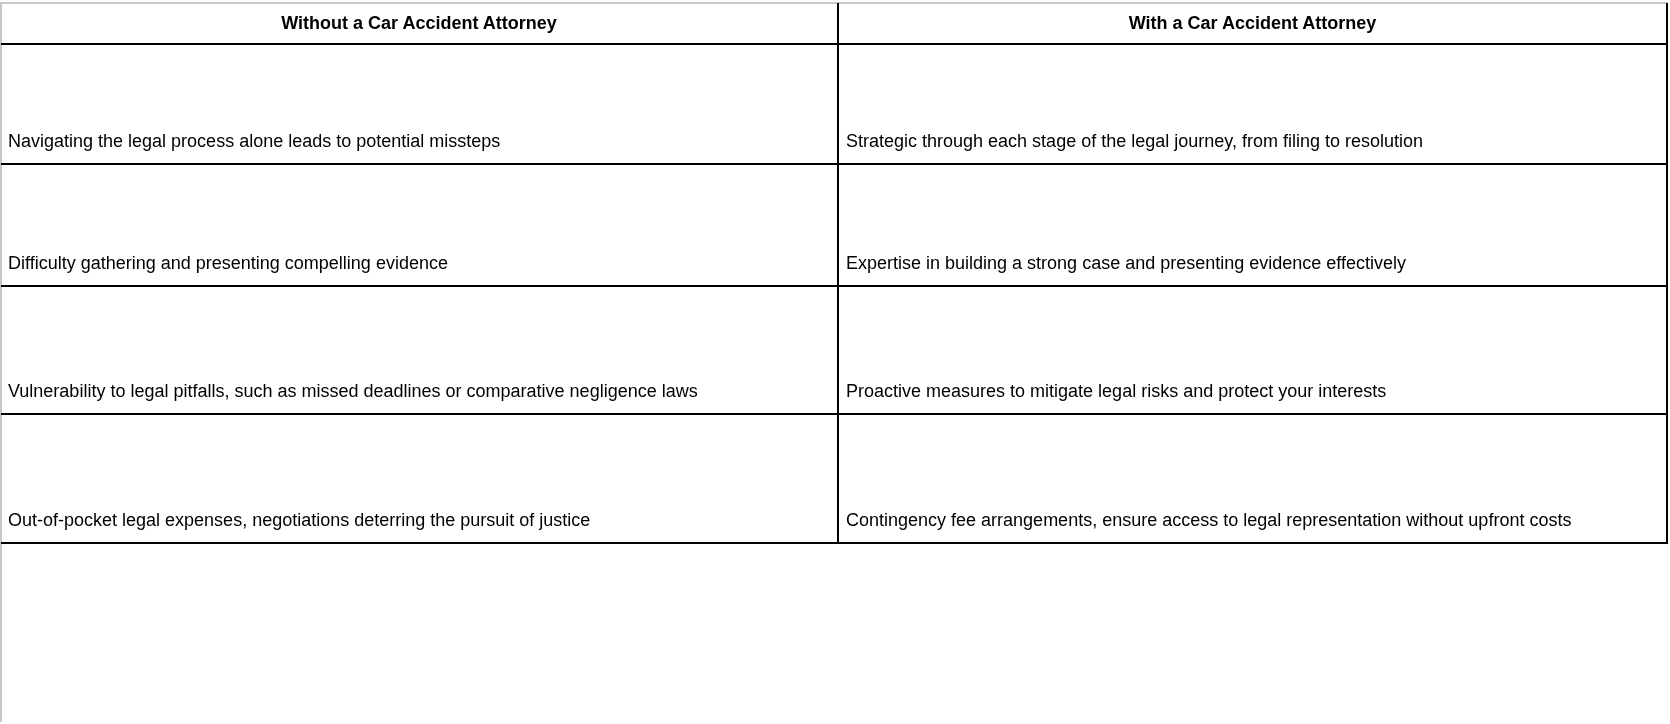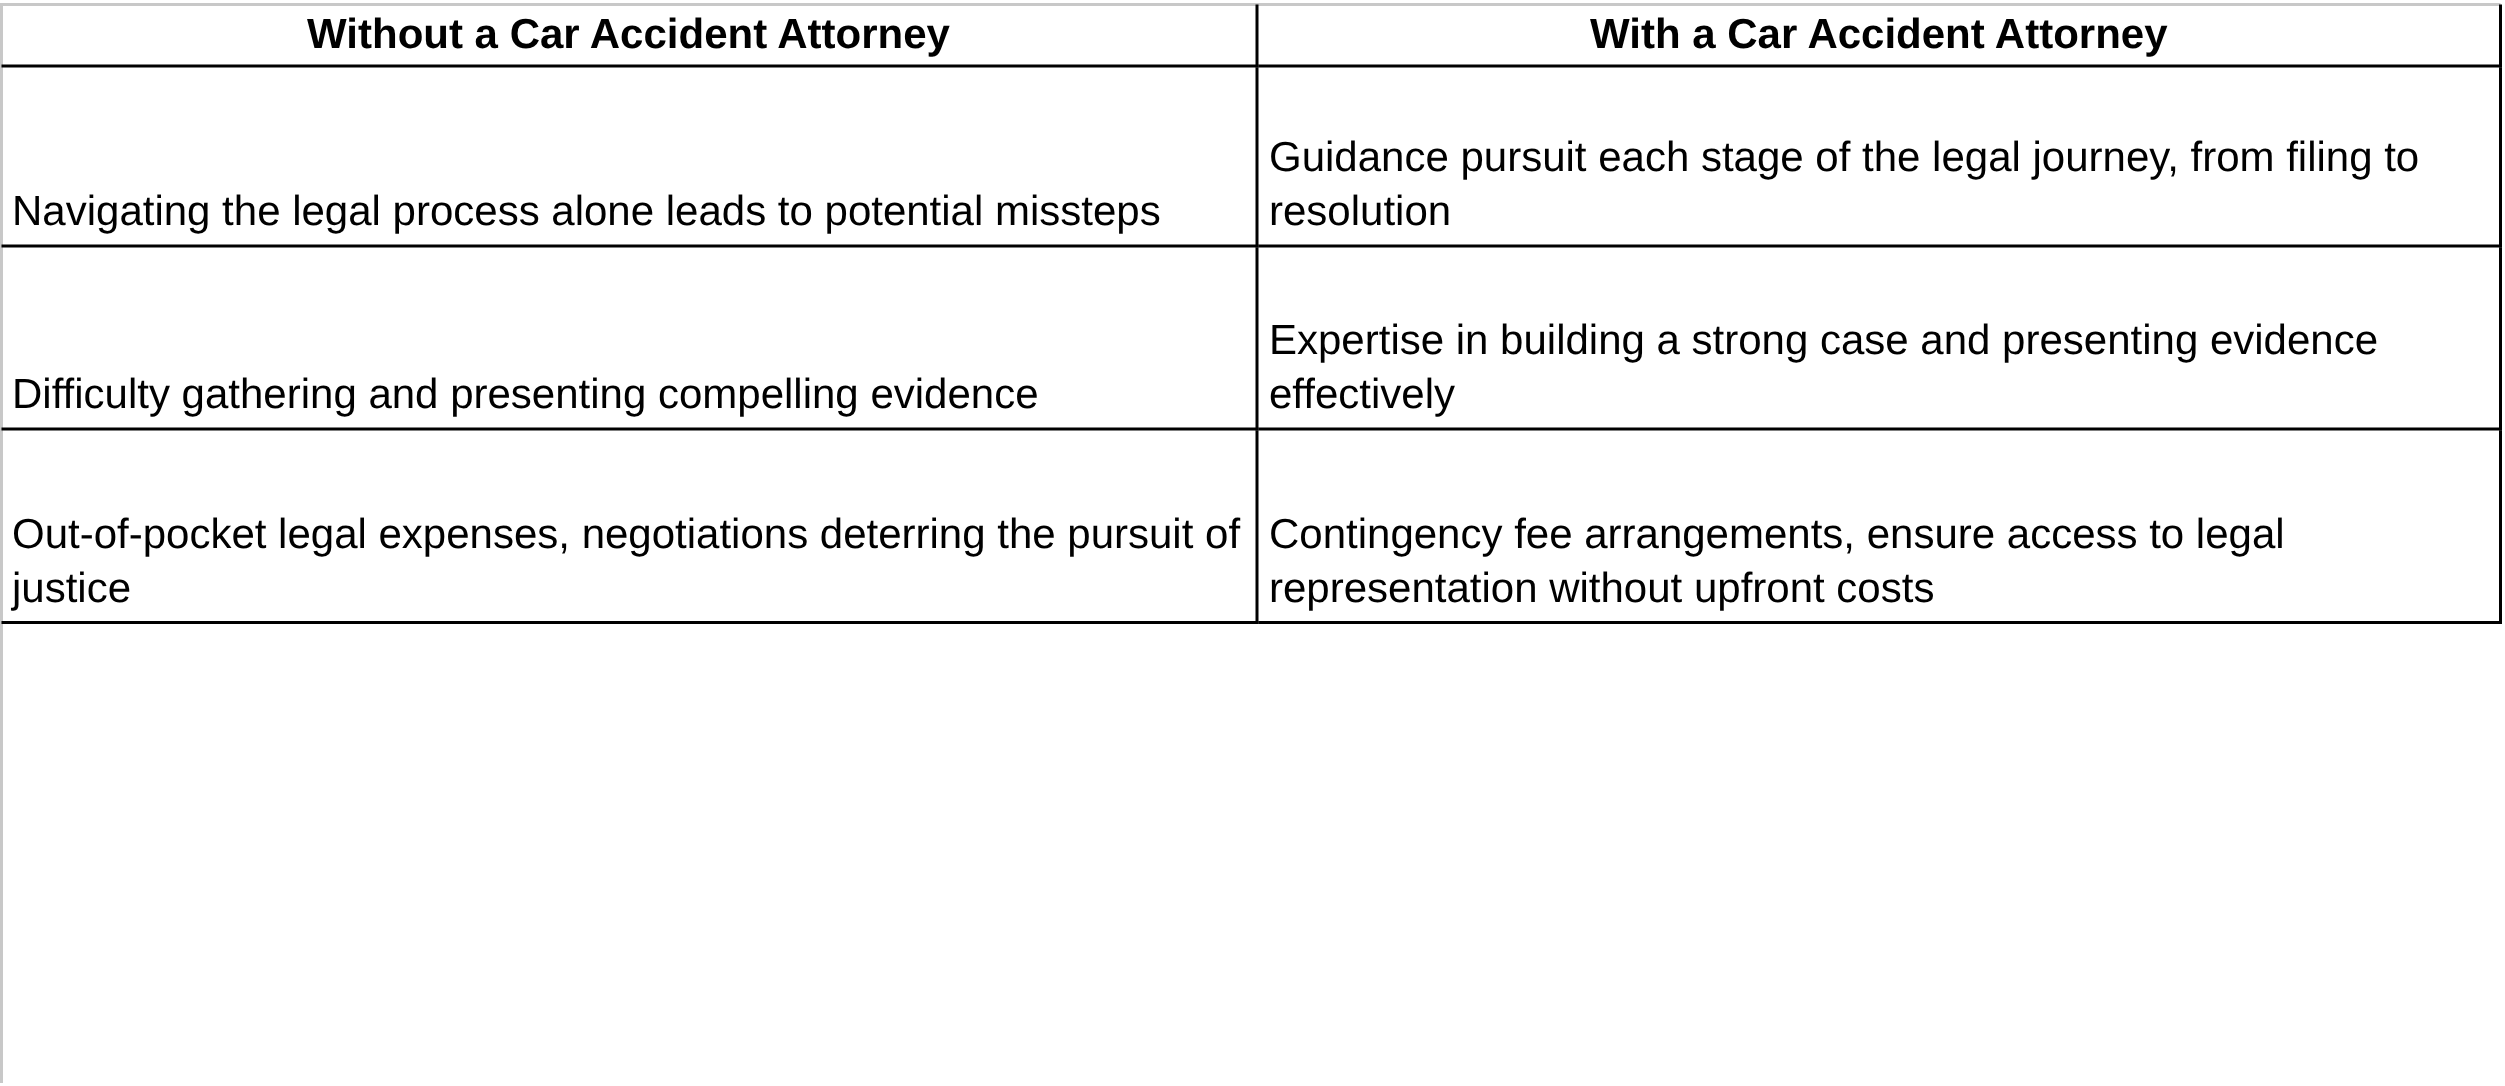--- a/index.html
+++ b/index.html
@@ -6,7 +6,7 @@
   body { width: 1670px; height: 724px; overflow: hidden; position: relative; font-family: "Liberation Sans", sans-serif; color: #000; }
   .frame { position: absolute; left: 0; top: 2px; width: 1667px; height: 720px; border-top: 2px solid #c8c8c8; border-left: 2px solid #c8c8c8; box-sizing: border-box; }
   table { position: absolute; left: 1px; top: 3px; border-collapse: collapse; table-layout: fixed; width: 1667px; }
-  td, th { border: 2px solid #000; padding: 0 7px 4px 7px; font-size: 28px; line-height: 36px; vertical-align: bottom; text-align: left; font-weight: normal; }
+  td, th { border: 2px solid #000; padding: 0 7px 4px 7px; font-size: 18px; line-height: 36px; vertical-align: bottom; text-align: left; font-weight: normal; }
   th { font-weight: bold; text-align: center; vertical-align: middle; height: 40px; padding: 0 7px; border-top: none; }
   tr > :first-child { border-left: none; }
   .col1 { width: 837px; }

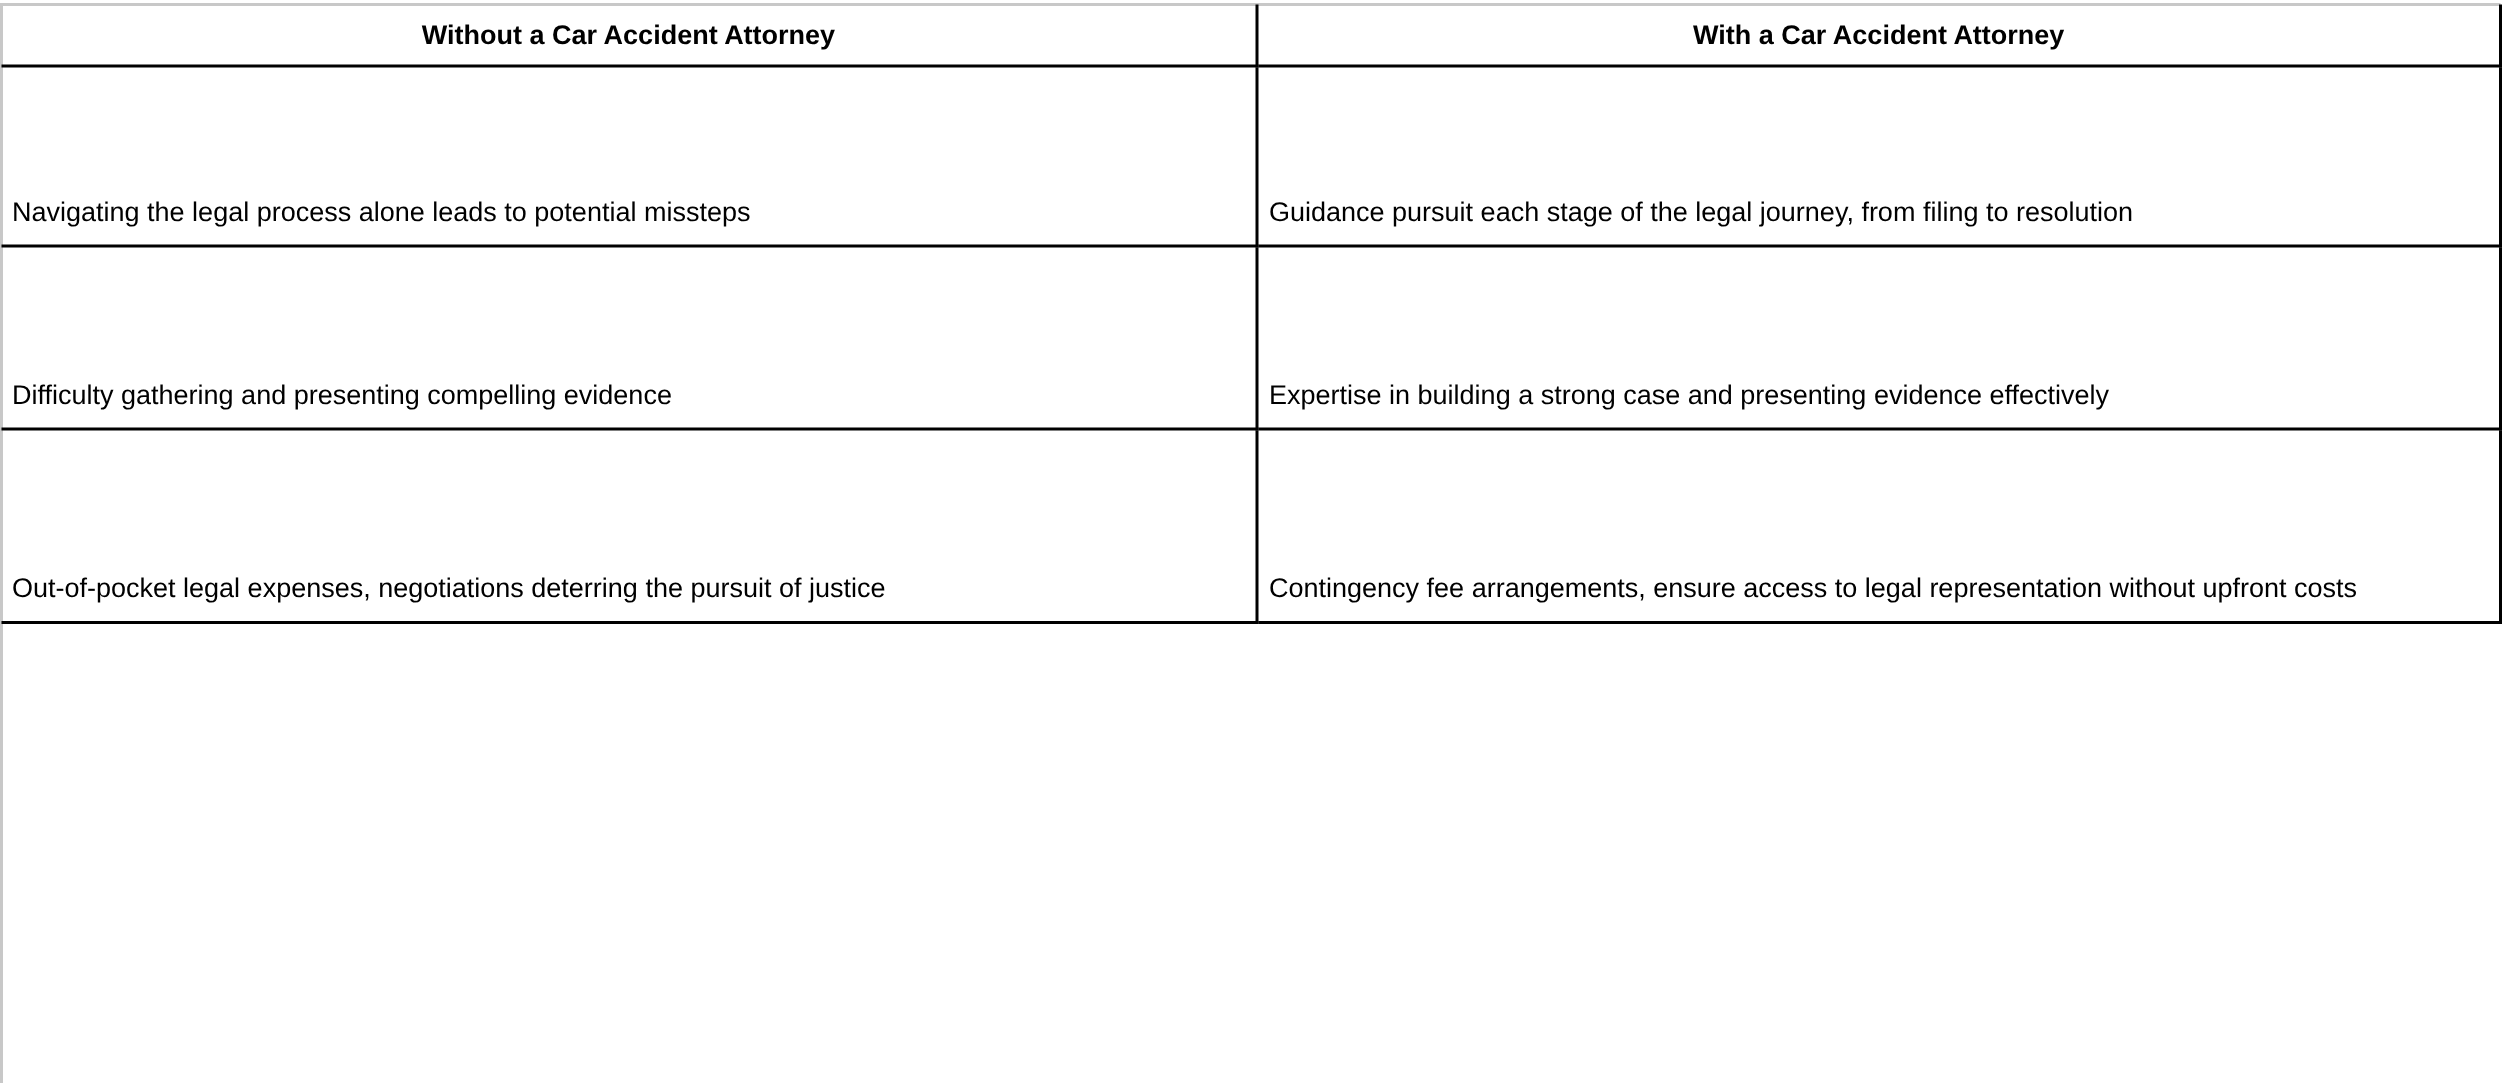--- a/index.html
+++ b/index.html
@@ -35,7 +35,7 @@
   <tbody>
     <tr class="r2">
       <td>Navigating the legal process alone leads to potential missteps</td>
-      <td>Guidance pursuit each stage of the legal journey, from filing to resolution</td>
+      <td>Strategic through each stage of the legal journey, from filing to resolution</td>
     </tr>
     <tr class="r3">
       <td>Difficulty gathering and presenting compelling evidence</td>

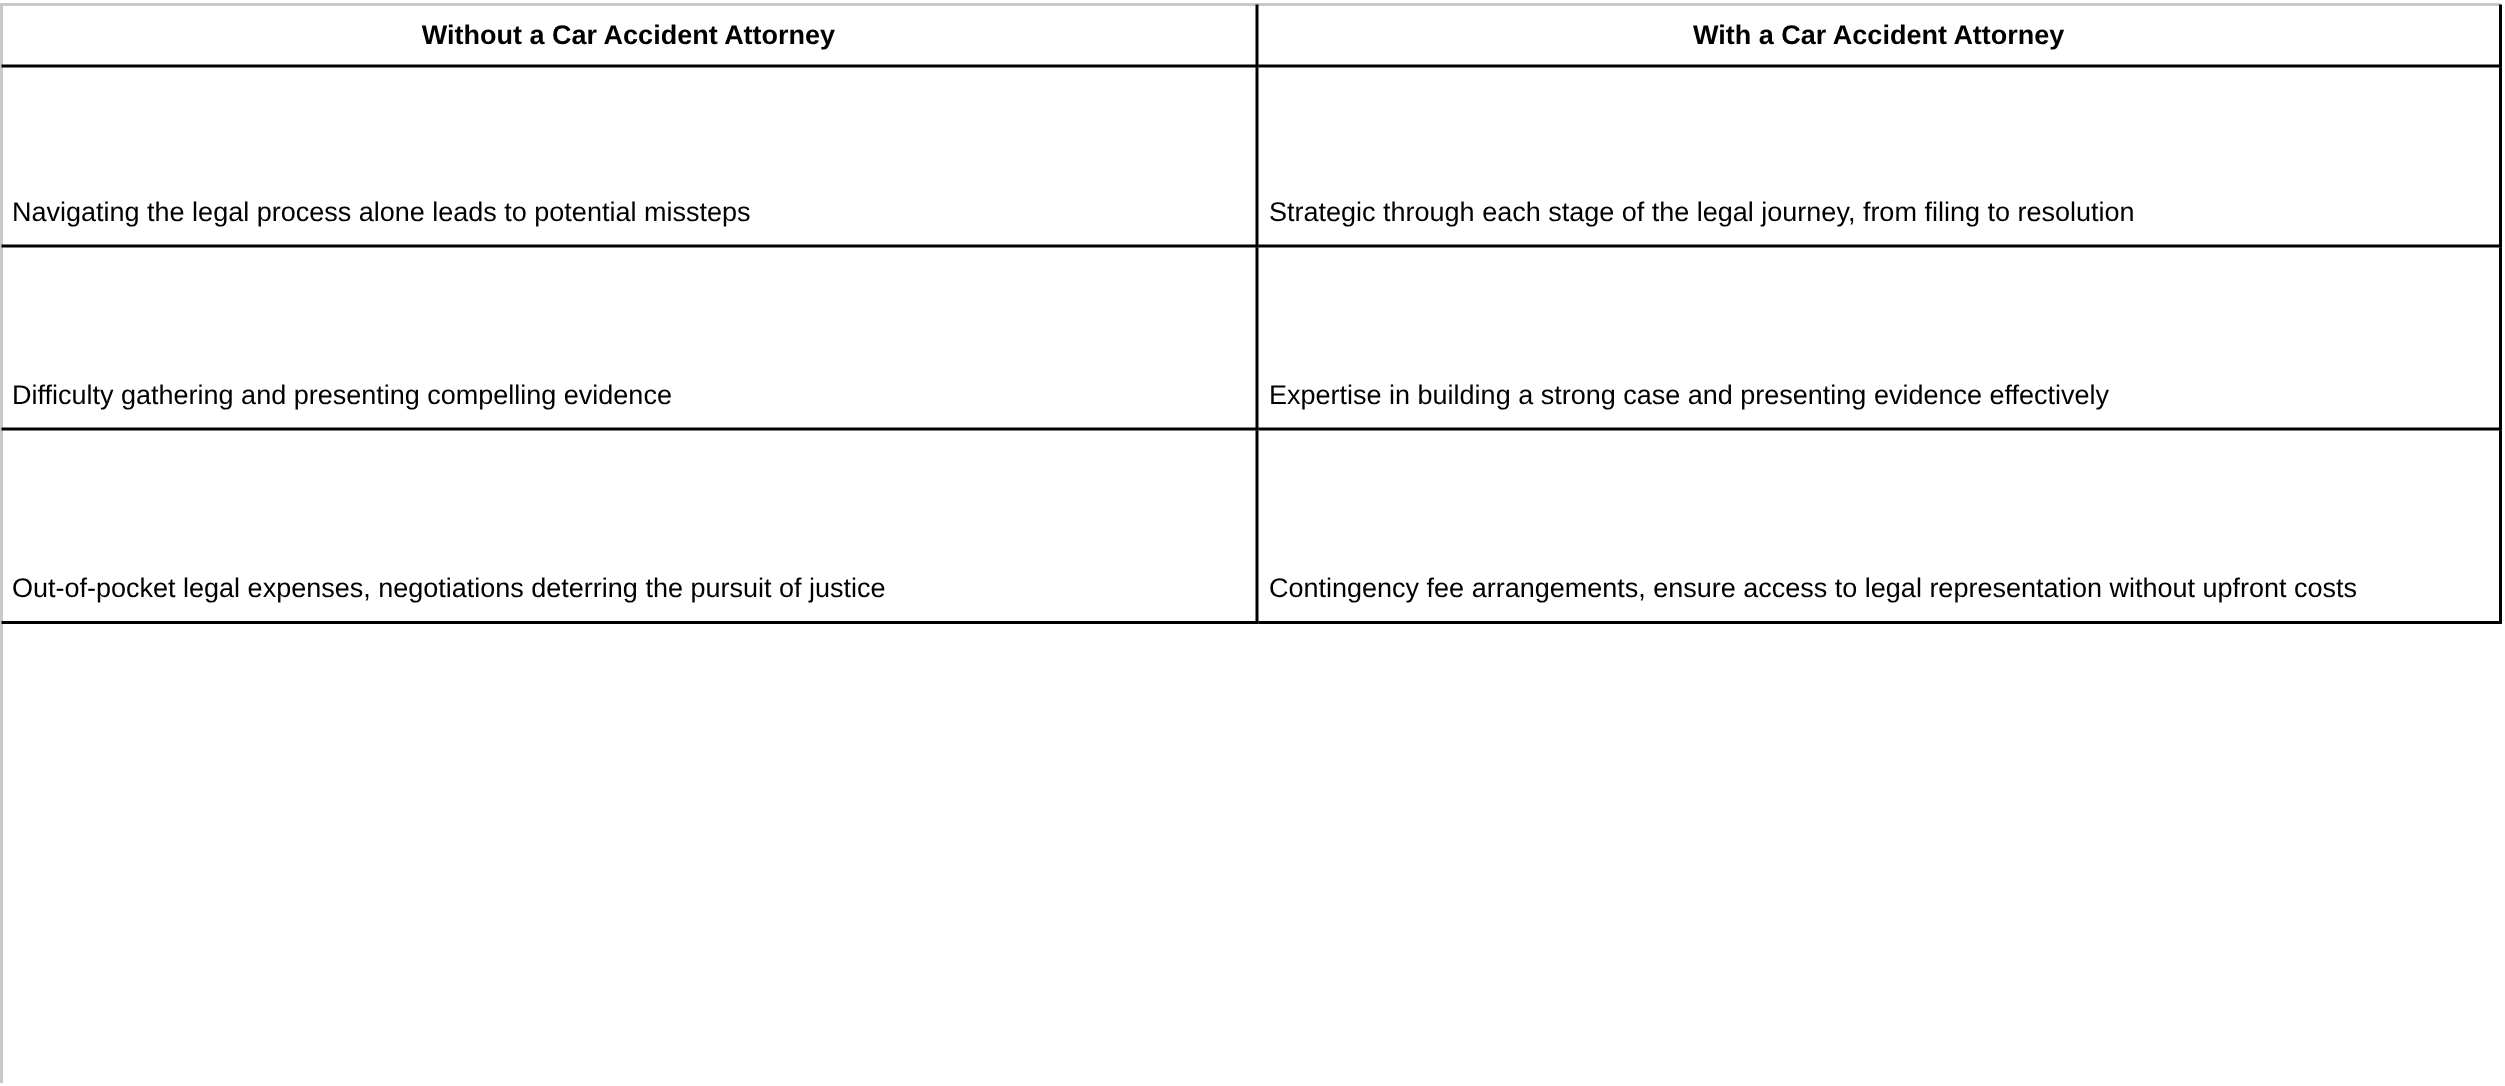--- a/index.html
+++ b/index.html
@@ -41,6 +41,10 @@
       <td>Difficulty gathering and presenting compelling evidence</td>
       <td>Expertise in building a strong case and presenting evidence effectively</td>
     </tr>
+    <tr class="r4">
+      <td>Vulnerability to legal pitfalls, such as missed deadlines or comparative negligence laws</td>
+      <td>Proactive measures to mitigate legal risks and protect your interests</td>
+    </tr>
     <tr class="r5">
       <td>Out-of-pocket legal expenses, negotiations deterring the pursuit of justice</td>
       <td>Contingency fee arrangements, ensure access to legal representation without upfront costs</td>

